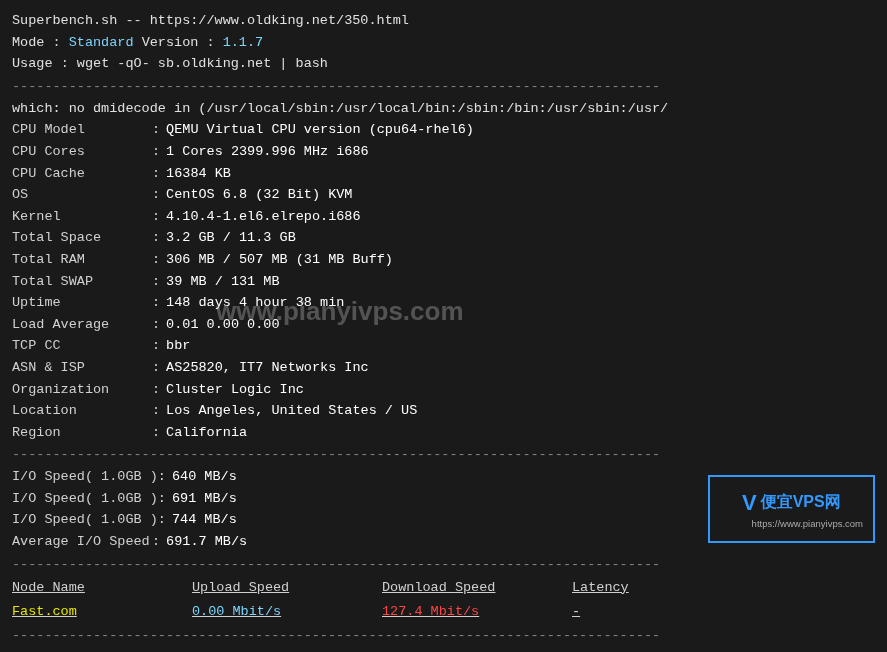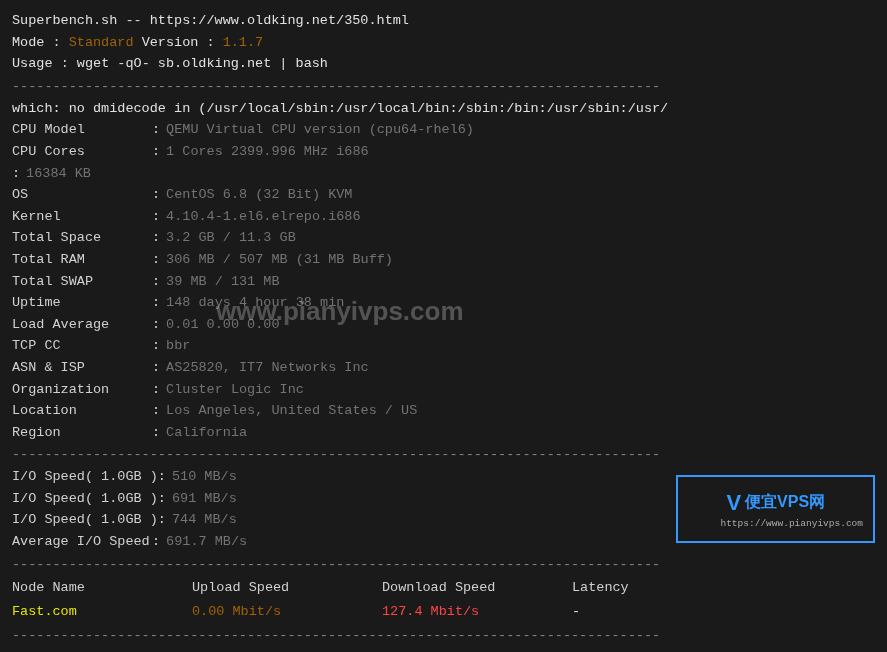--- a/index.html
+++ b/index.html
@@ -13,7 +13,7 @@
       padding: 10px 12px;
       overflow: hidden;
     }
-    .green { color: #a16207; }
+    .green { color: #7dd3fc; }
     .yellow { color: #e5e500; }
     .red { color: #ff4444; }
     .white { color: #e0e0e0; }

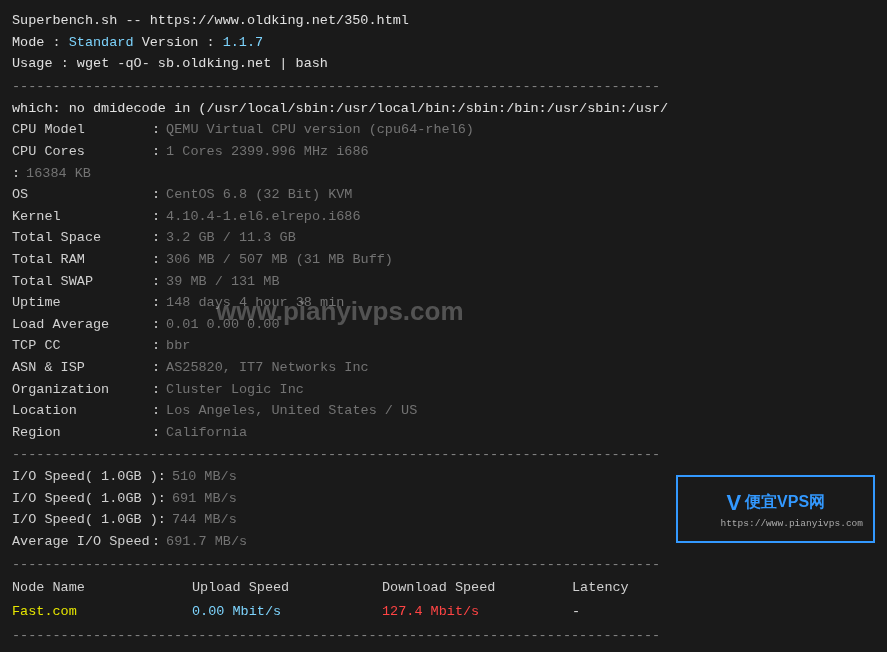--- a/index.html
+++ b/index.html
@@ -35,7 +35,7 @@
       margin-right: 6px;
       color: #d0d0d0;
     }
-    .value { color: #737373; }
+    .value { color: #ffffff; }
     .header-line { line-height: 1.6; }
     .speed-table { margin-top: 0; }
     .speed-header {

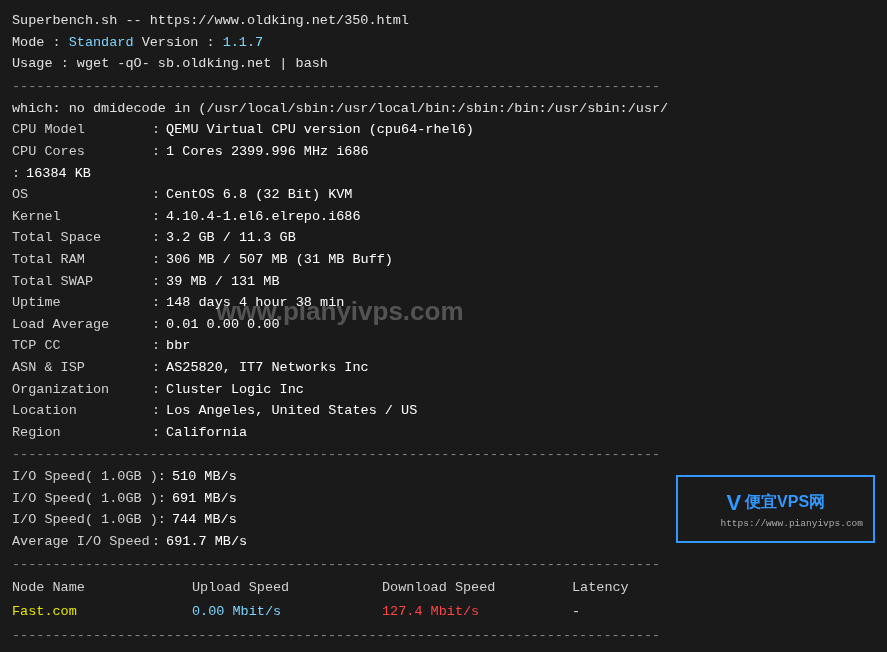--- a/index.html
+++ b/index.html
@@ -97,6 +97,7 @@
     <span class="value">1 Cores 2399.996 MHz i686</span>
   </div>
   <div class="row">
+    <span class="label">CPU Cache</span>
     <span class="colon"> : </span>
     <span class="value">16384 KB</span>
   </div>

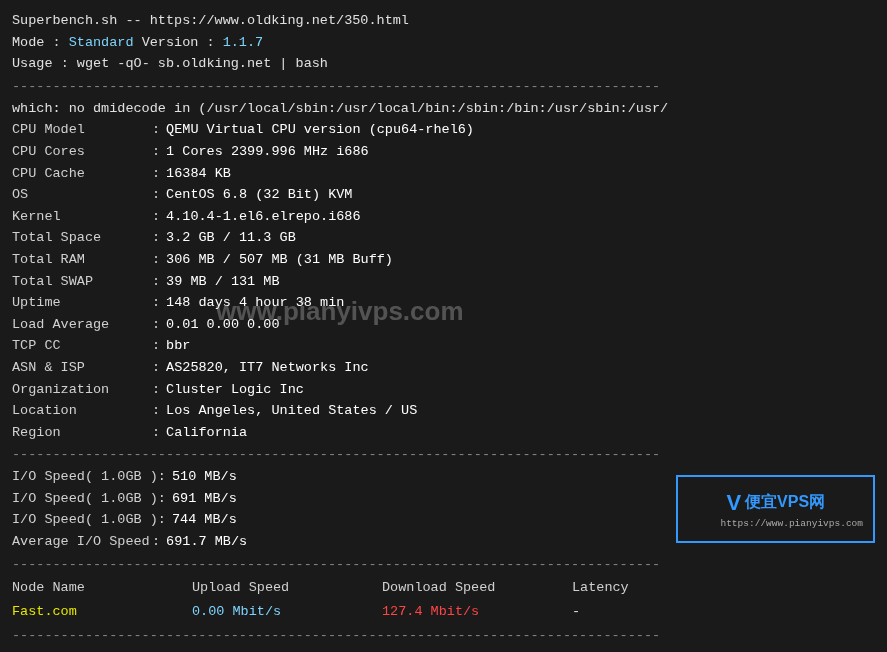--- a/index.html
+++ b/index.html
@@ -177,7 +177,7 @@
       <div class="row">
         <span class="label">I/O Speed( 1.0GB )</span>
         <span class="colon"> : </span>
-        <span class="value">510 MB/s</span>
+        <span class="value">640 MB/s</span>
       </div>
       <div class="row">
         <span class="label">I/O Speed( 1.0GB )</span>

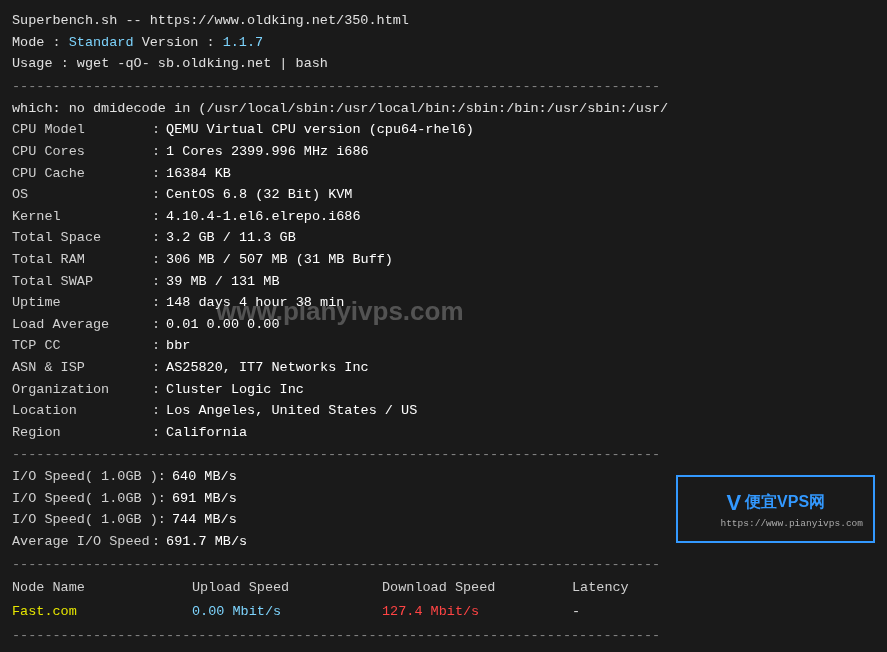--- a/index.html
+++ b/index.html
@@ -201,7 +201,7 @@
         <span style="color:#3399ff; font-size:22px; font-weight:bold; font-family:Arial,sans-serif;">V</span>
         <span style="color:#3399ff; font-size:16px; font-family:Arial,sans-serif; font-weight:bold;">便宜VPS网</span>
       </div>
-      <div style="color:#aaaaaa; font-size:9.5px; font-family:Liberation Mono, monospace; margin-top:2px;margin-left:32px;">https://www.pianyivps.com</div>
+      <div style="color:#aaaaaa; font-size:9.5px; font-family:Liberation Sans, sans-serif; margin-top:2px;margin-left:32px;">https://www.pianyivps.com</div>
     </div>
   </div>
 

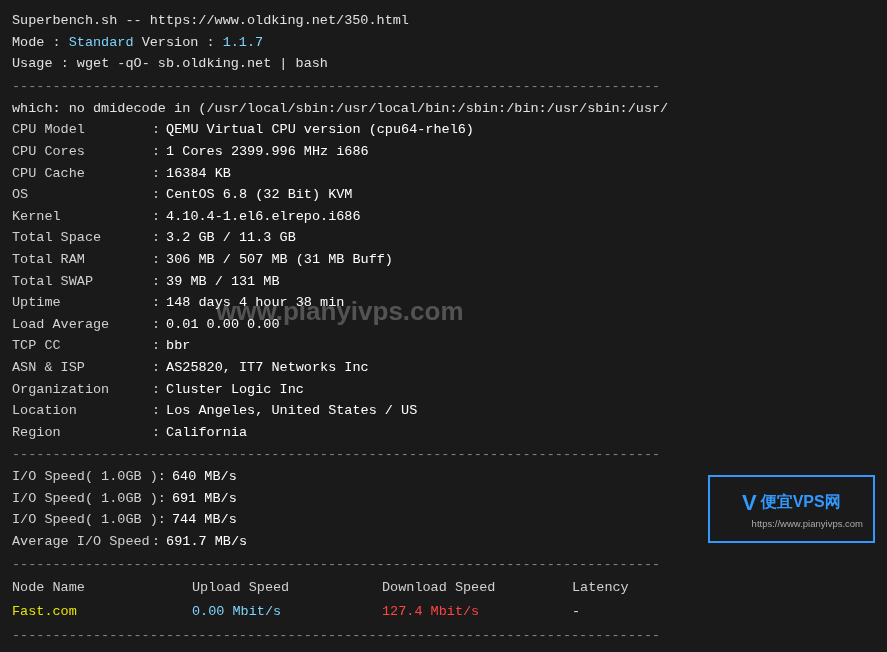--- a/index.html
+++ b/index.html
@@ -37,7 +37,7 @@
     }
     .value { color: #ffffff; }
     .header-line { line-height: 1.6; }
-    .speed-table { margin-top: 0; }
+    .speed-table { margin-top: 0; text-decoration: underline; }
     .speed-header {
       display: flex;
       color: #d0d0d0;

